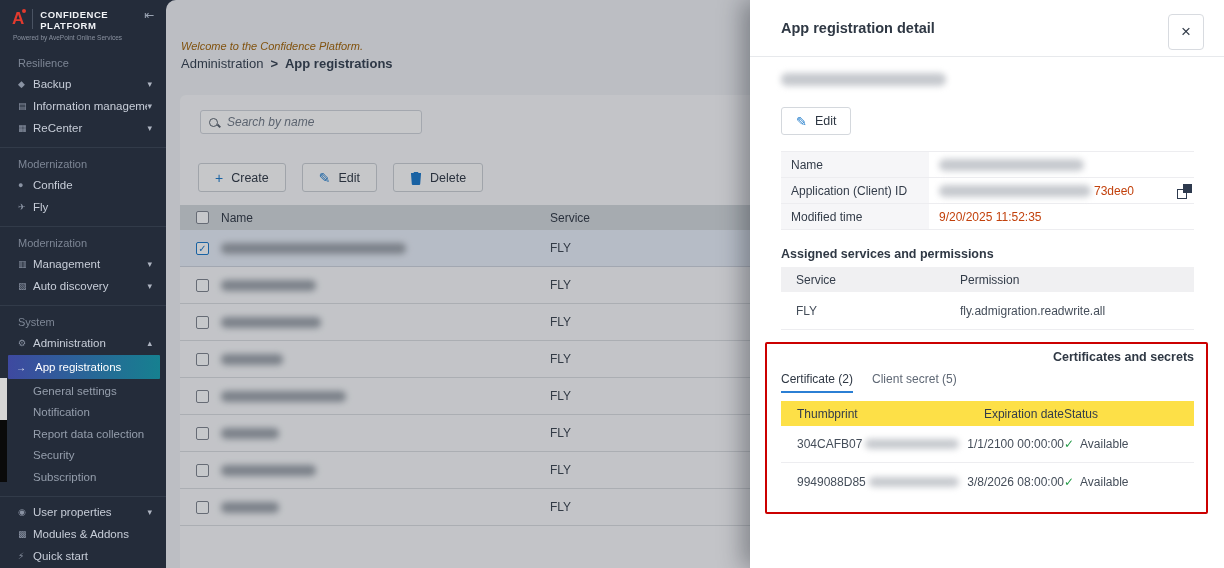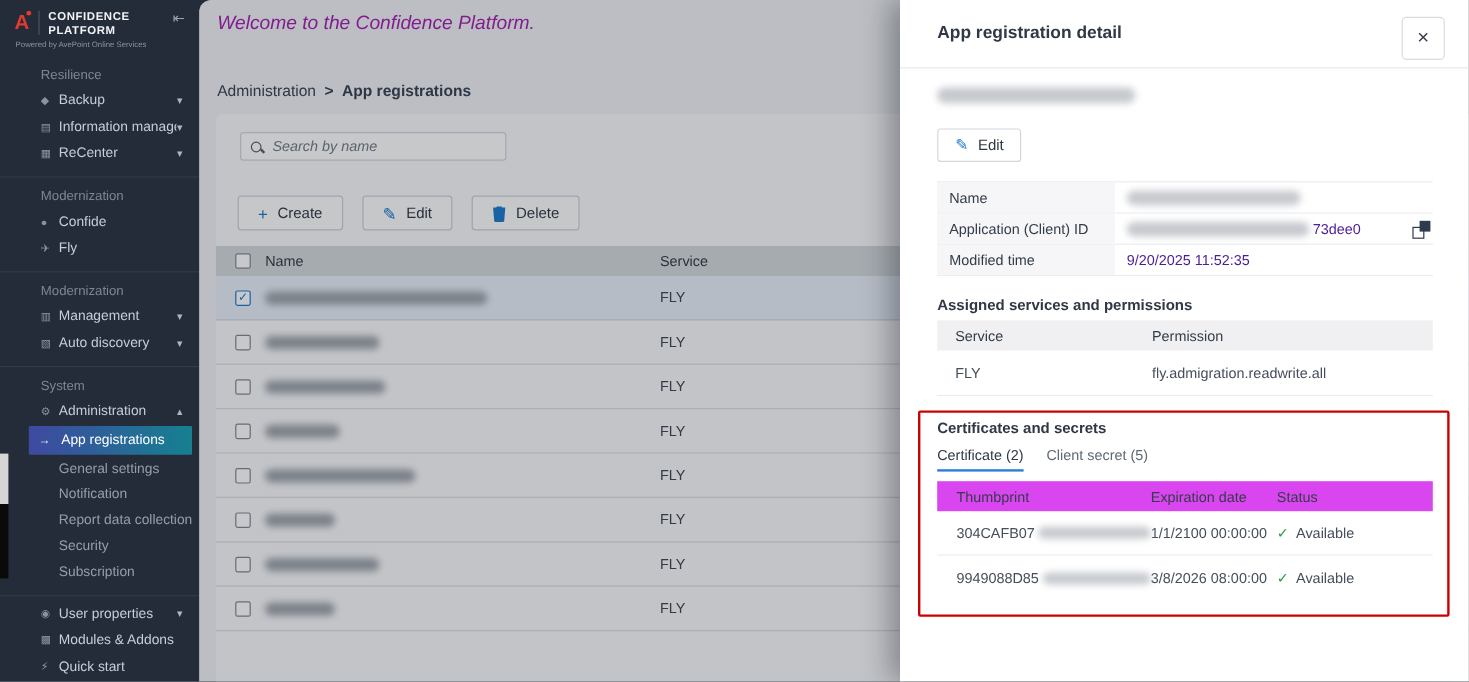--- a/index.html
+++ b/index.html
@@ -38,7 +38,7 @@
   
   .main { position:absolute; left:166px; top:0; right:0; bottom:0; background:#eef0f3; border-top-left-radius:10px; z-index:2; }
   .dim { position:absolute; inset:0; background:rgba(28,33,43,0.24); z-index:5; pointer-events:none; border-top-left-radius:10px; }
-  .welcome { position:absolute; left:15px; top:11px; font-style:italic; color:#a21caf; font-size:16px; }
+  .welcome { position:absolute; left:15px; top:40px; font-style:italic; color:#a16207; font-size:11px; }
   .crumbs { position:absolute; left:15px; top:68px; font-size:13px; color:#333f4f; }
   .crumbs b { font-weight:bold; }
   .crumbs .sep { margin:0 7px; font-weight:bold; color:#333f4f; }

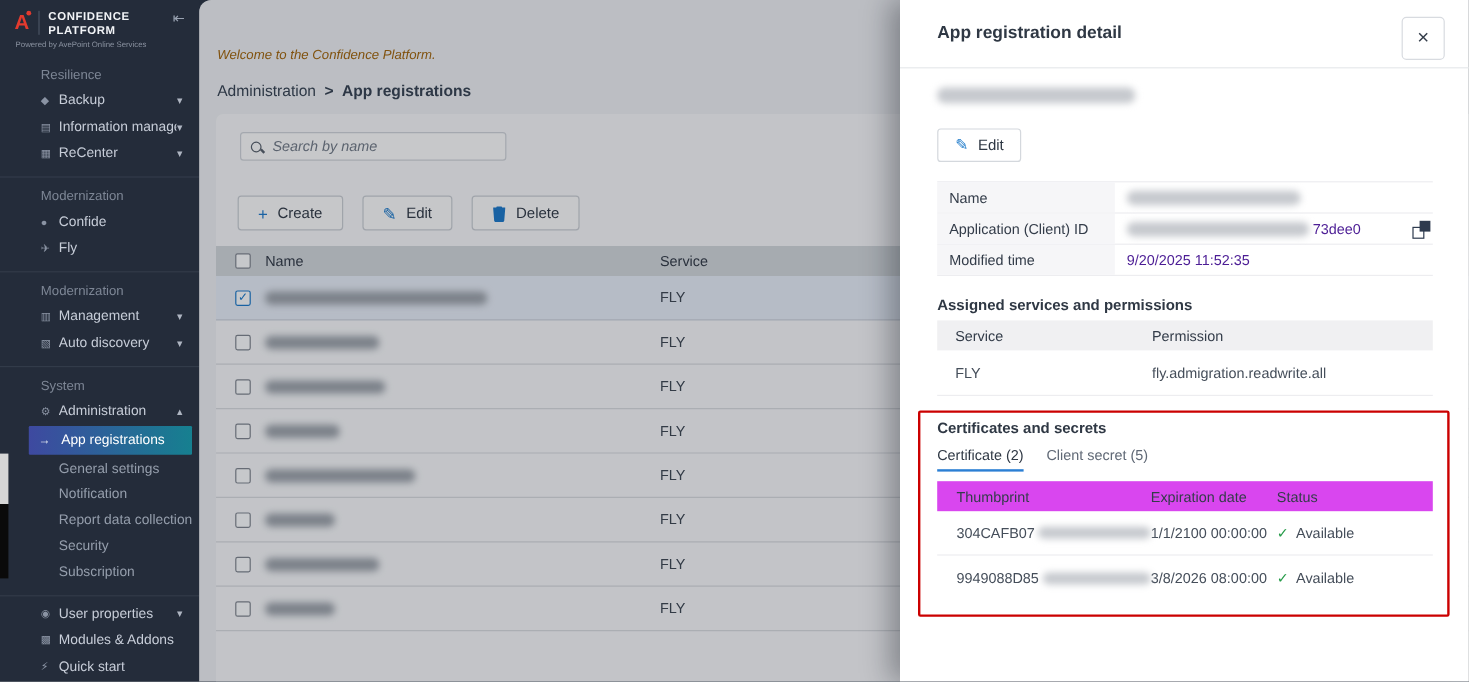--- a/index.html
+++ b/index.html
@@ -20,7 +20,7 @@
   .collapse-btn { position:absolute; right:12px; top:8px; color:#9aa3b2; font-size:12px; cursor:pointer; }
   .tagline { color:#8a92a0; font-size:6.5px; padding:3px 0 0 13px; }
 
-  .side-section { border-top:1px solid #323b49; margin-top:8px; padding-top:4px;padding-left:16px; }
+  .side-section { border-top:1px solid #323b49; margin-top:8px; padding-top:4px; }
   .side-section.first { border-top:none; margin-top:6px; }
   .side-label { color:#7d8695; font-size:11px; padding:6px 18px 4px 18px; }
   .side-item { display:flex; align-items:center; height:22px; padding:0 14px 0 18px; color:#c7cdd8; font-size:11.5px; cursor:pointer; }

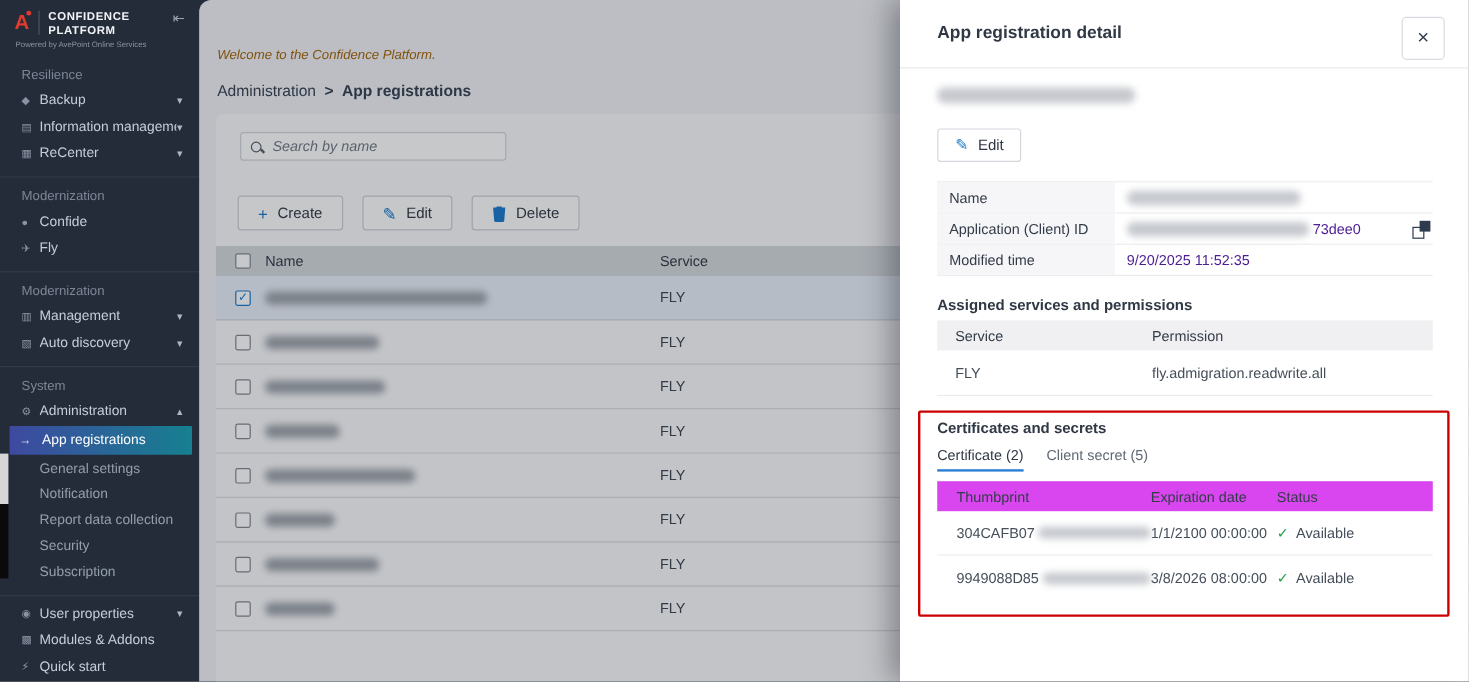--- a/index.html
+++ b/index.html
@@ -39,7 +39,7 @@
   .main { position:absolute; left:166px; top:0; right:0; bottom:0; background:#eef0f3; border-top-left-radius:10px; z-index:2; }
   .dim { position:absolute; inset:0; background:rgba(28,33,43,0.24); z-index:5; pointer-events:none; border-top-left-radius:10px; }
   .welcome { position:absolute; left:15px; top:40px; font-style:italic; color:#a16207; font-size:11px; }
-  .crumbs { position:absolute; left:15px; top:68px; font-size:13px; color:#333f4f; }
+  .crumbs { position:absolute; left:15px; top:56px; font-size:13px; color:#333f4f; }
   .crumbs b { font-weight:bold; }
   .crumbs .sep { margin:0 7px; font-weight:bold; color:#333f4f; }
 

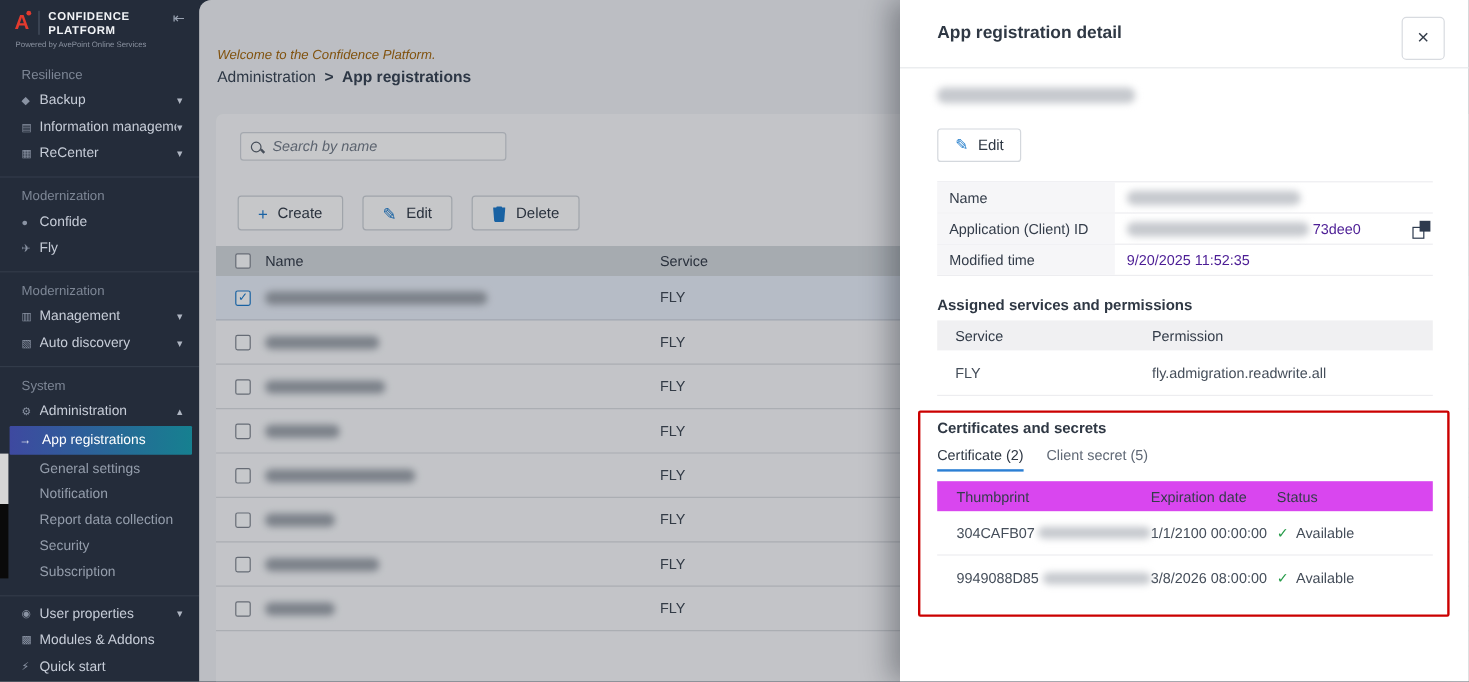--- a/index.html
+++ b/index.html
@@ -80,7 +80,7 @@
   .fields { margin-top:16px; border-top:1px solid #ededf0; }
   .frow { display:flex; align-items:center; height:26px; border-bottom:1px solid #ededf0; font-size:12px; position:relative; }
   .flabel { flex:none; width:148px; align-self:stretch; display:flex; align-items:center; padding-left:10px; background:#f6f6f8; color:#333c49; }
-  .fvalue { display:flex; align-items:center; padding-left:10px; color:#4c1d95; }
+  .fvalue { display:flex; align-items:center; padding-left:10px; color:#c2410c; }
   .vpill { width:150px; height:12px; background:#c6c9ce; border-radius:6px; filter:blur(3px); display:inline-block; }
   .copy-icon { position:absolute; right:2px; top:6px; width:15px; height:15px; cursor:pointer; }
   .copy-icon::before { content:""; position:absolute; left:0; bottom:0; width:8px; height:8px; border:1.5px solid #2e3a4e; }

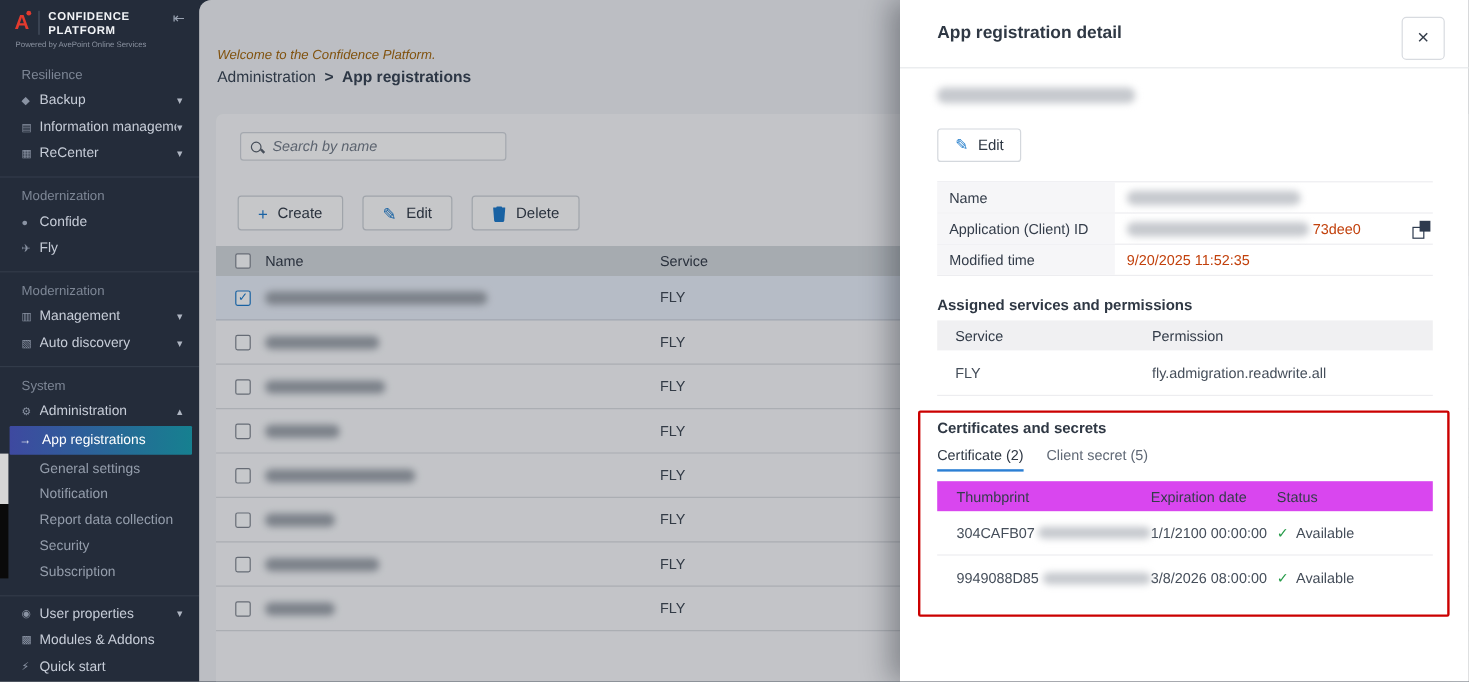--- a/index.html
+++ b/index.html
@@ -92,7 +92,7 @@
   .col-svc { flex:none; width:179px; padding-left:15px; }
   .col-perm { flex:1 1 auto; }
 
-  .redbox { margin:12px -14px 0 -16px; border:2px solid #cb0000; border-radius:2px; padding:6px 12px 12px 14px; }
+  .redbox { margin:12px -14px 0 -16px; border:2px solid #cb0000; border-radius:2px; padding:6px 12px 12px 14px;text-align:right; }
   .tabs { display:flex; gap:19px; margin-top:8px; }
   .tab { font-size:12px; padding-bottom:5px; cursor:pointer; color:#5f6875; }
   .tab.active { color:#2f3844; border-bottom:2px solid #2b7fd4; }

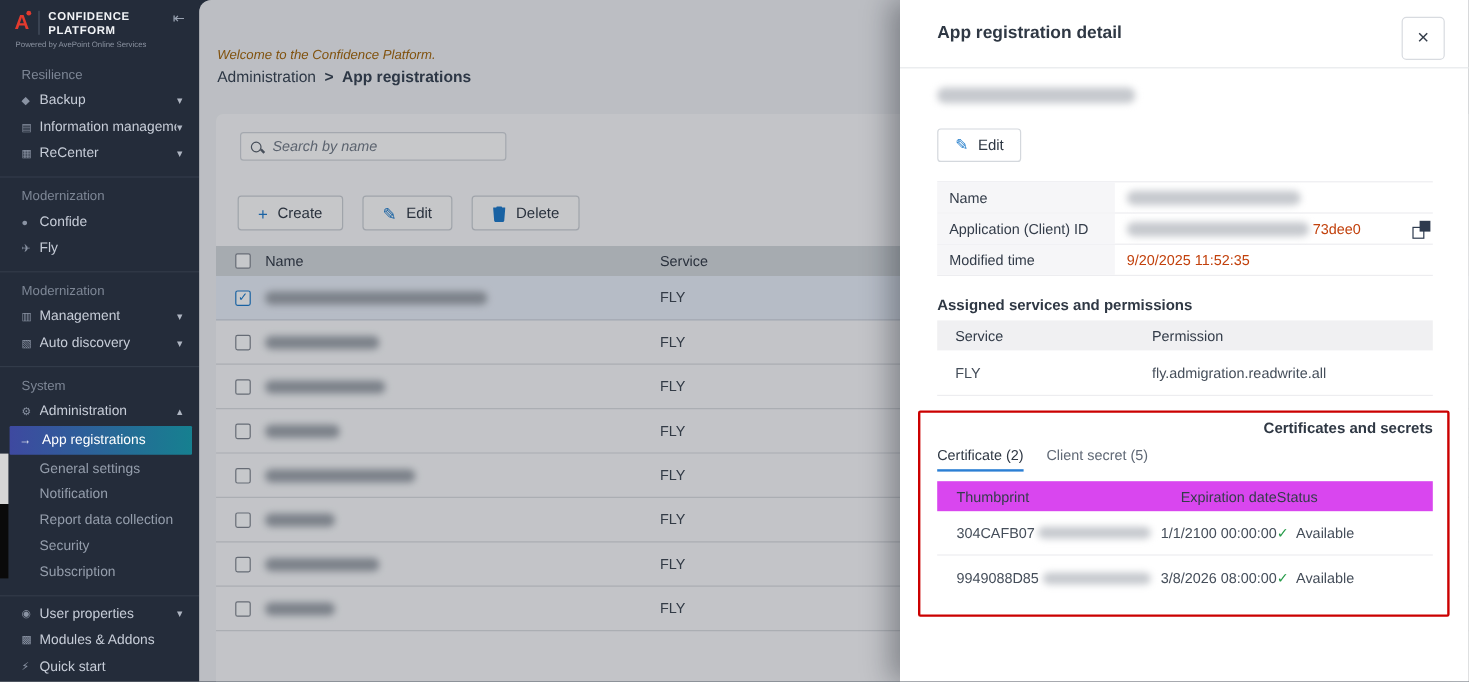--- a/index.html
+++ b/index.html
@@ -96,7 +96,7 @@
   .tabs { display:flex; gap:19px; margin-top:8px; }
   .tab { font-size:12px; padding-bottom:5px; cursor:pointer; color:#5f6875; }
   .tab.active { color:#2f3844; border-bottom:2px solid #2b7fd4; }
-  .ctable-head { display:flex; align-items:center; height:25px; background:#d946ef; margin-top:8px; font-size:12px; color:#333c49; }
+  .ctable-head { display:flex; align-items:center; height:25px; background:#fde047; margin-top:8px; font-size:12px; color:#333c49; }
   .ctable-row { display:flex; align-items:center; height:37px; border-bottom:1px solid #ededf0; font-size:12px; color:#454e5a; }
   .ctable-row:last-child { border-bottom:none; }
   .col-thumb { flex:none; width:178px; padding-left:16px; display:flex; align-items:center; }

